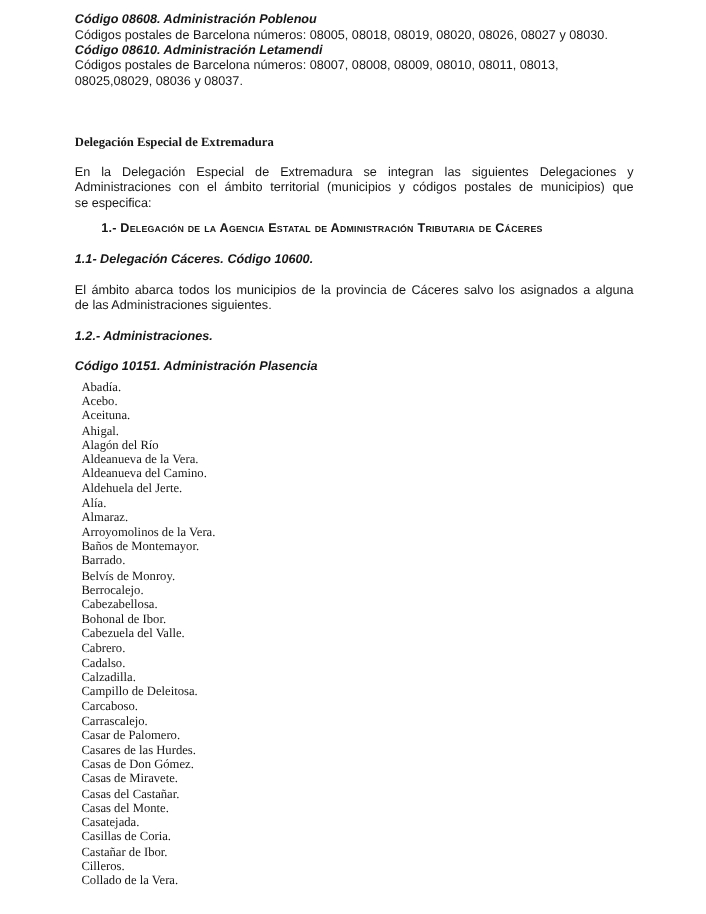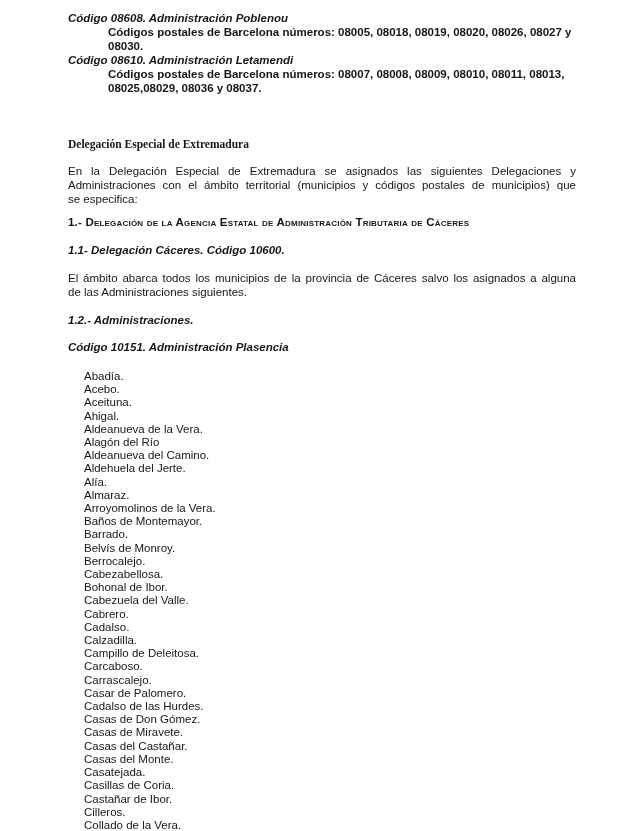--- a/index.html
+++ b/index.html
@@ -28,9 +28,8 @@
     font-style: italic;
   }
   .body-line {
-    font-weight: bold;
+    font-weight: normal;
     font-style: normal;
-    margin-left: 40px;
   }
   .section-title {
     margin-top: 42px;

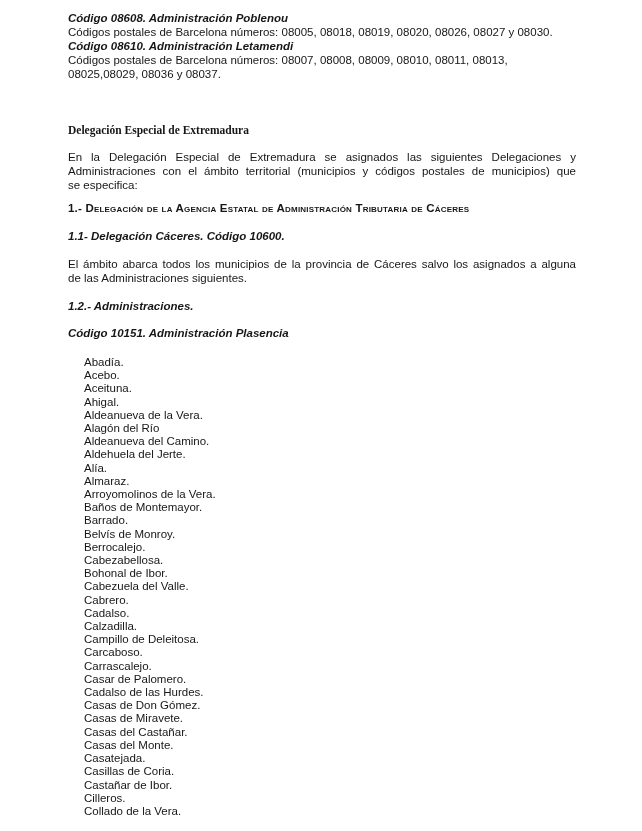--- a/index.html
+++ b/index.html
@@ -95,7 +95,7 @@
 
   <div class="paragraph intro">
 
-  <div class="pline">En la Delegación Especial de Extremadura se asignados las siguientes Delegaciones y</div>
+  <div class="pline">En la Delegación Especial de Extremadura se integran las siguientes Delegaciones y</div>
       <div class="pline">Administraciones con el ámbito territorial (municipios y códigos postales de municipios) que</div>
       <div class="pline">se especifica:</div>
     </div>

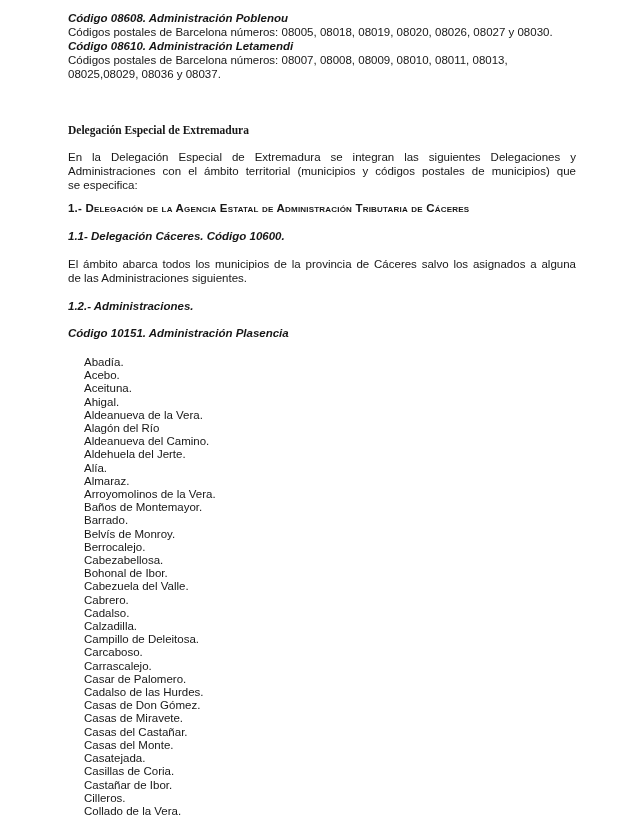--- a/index.html
+++ b/index.html
@@ -51,6 +51,7 @@
     font-variant: small-caps;
     letter-spacing: 0.2px;
     line-height: 14px;
+    margin-left: 24px;
   }
   .sub-heading {
     font-weight: bold;

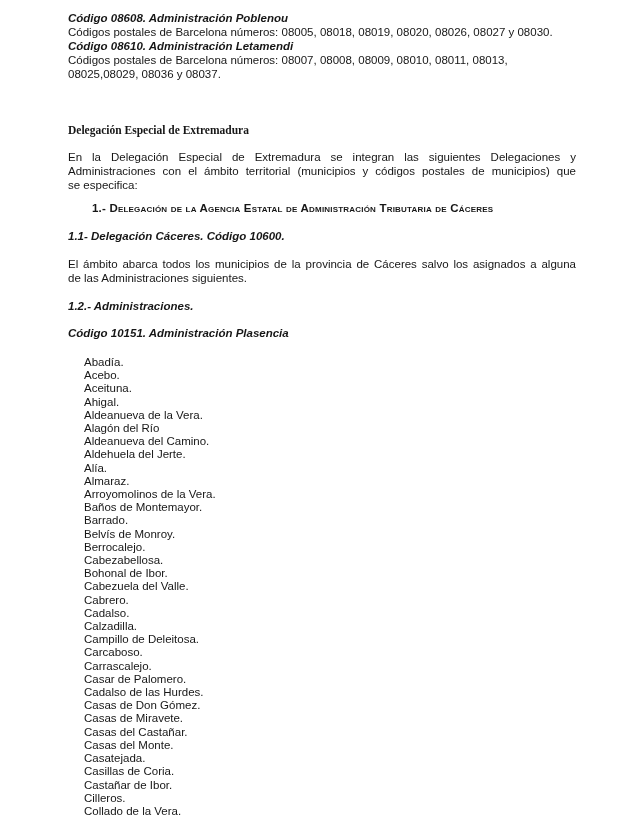--- a/index.html
+++ b/index.html
@@ -67,10 +67,11 @@
     line-height: 14px;
   }
   .muni-list {
-    margin: 16px;
+    margin: 6px;
     padding: 0;
     list-style: none;
     line-height: 13.2px;
+    font-family: Liberation Serif, serif;
   }
   .muni-list li {
     white-space: nowrap;

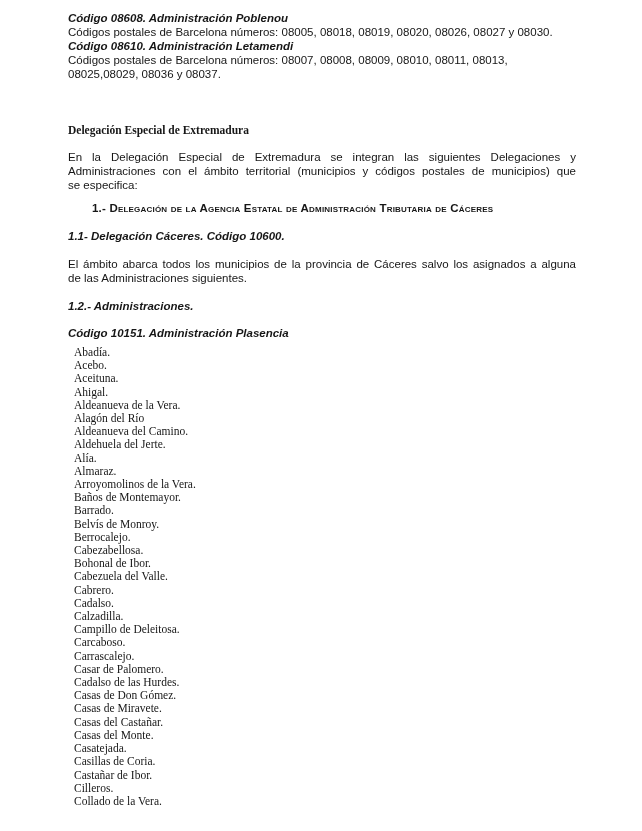--- a/index.html
+++ b/index.html
@@ -122,8 +122,8 @@
       <li>Acebo.</li>
       <li>Aceituna.</li>
       <li>Ahigal.</li>
+      <li>Alagón del Río</li>
       <li>Aldeanueva de la Vera.</li>
-      <li>Alagón del Río</li>
       <li>Aldeanueva del Camino.</li>
       <li>Aldehuela del Jerte.</li>
       <li>Alía.</li>

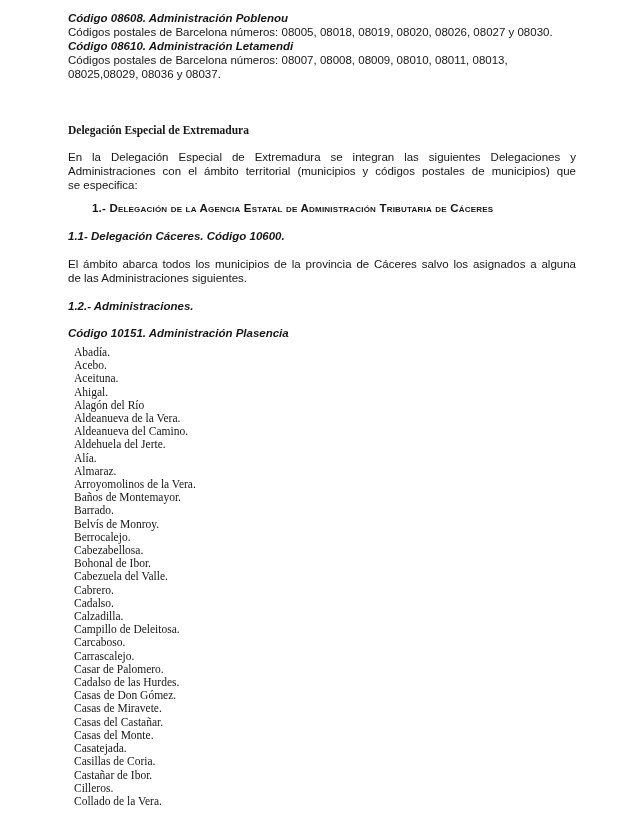--- a/index.html
+++ b/index.html
@@ -143,7 +143,7 @@
       <li>Carcaboso.</li>
       <li>Carrascalejo.</li>
       <li>Casar de Palomero.</li>
-      <li>Cadalso de las Hurdes.</li>
+      <li>Casares de las Hurdes.</li>
       <li>Casas de Don Gómez.</li>
       <li>Casas de Miravete.</li>
       <li>Casas del Castañar.</li>

